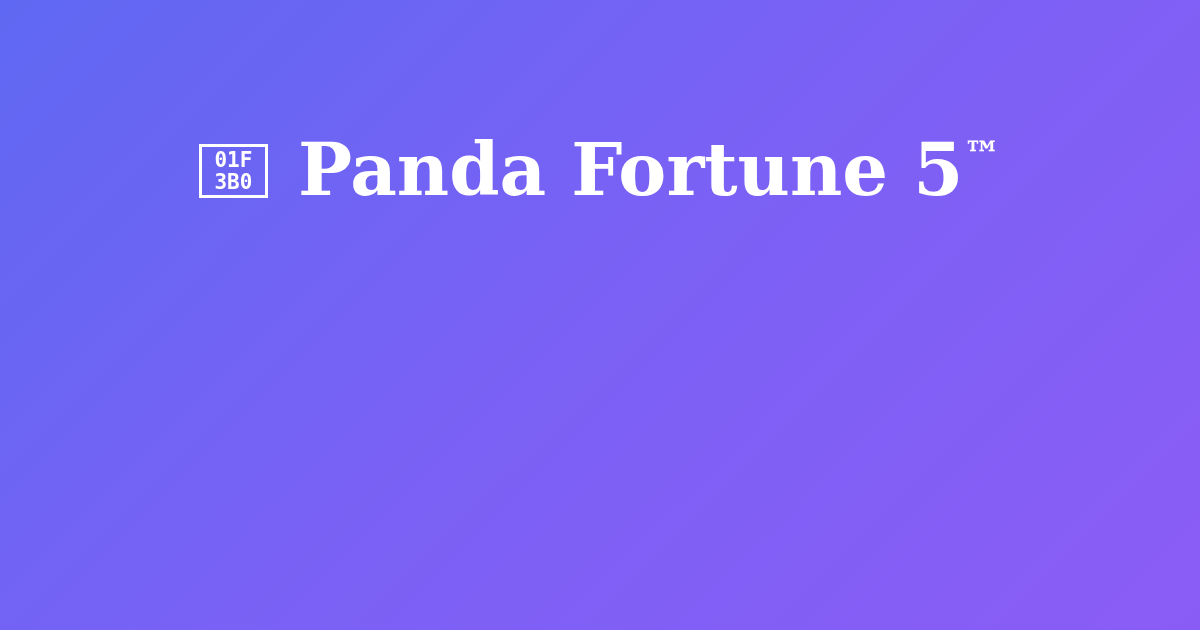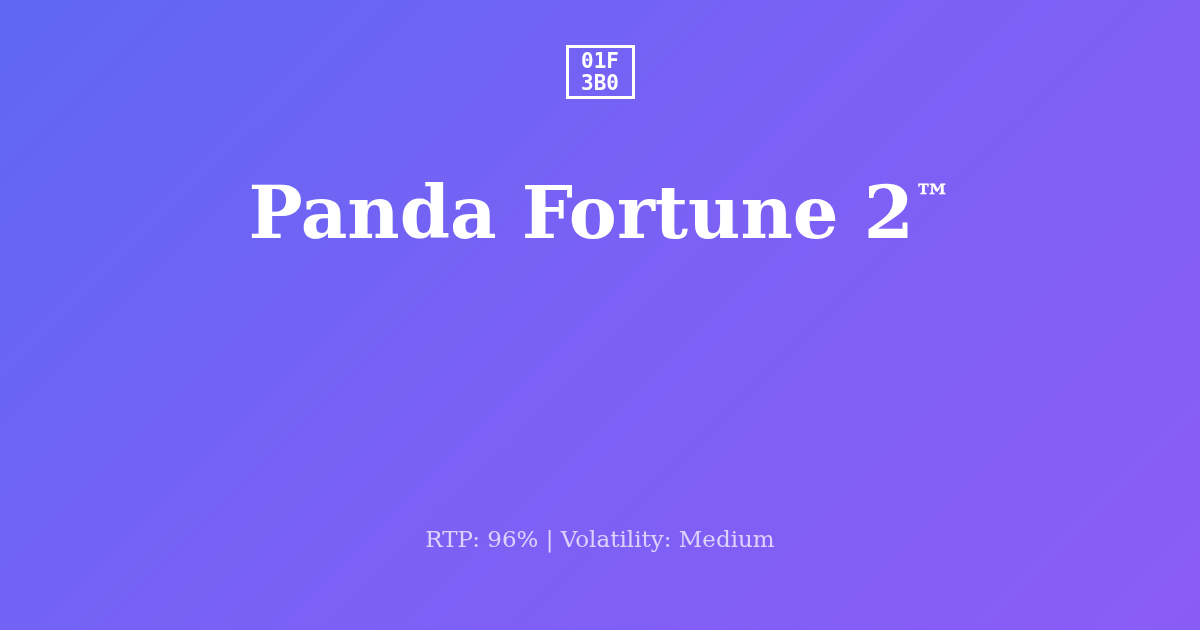--- a/index.html
+++ b/index.html
@@ -34,7 +34,6 @@
     width: 1200px;
     height: 340px;
     display: flex;
-    flex-direction: column;
     align-items: center;
     justify-content: center;
     gap: 30px;

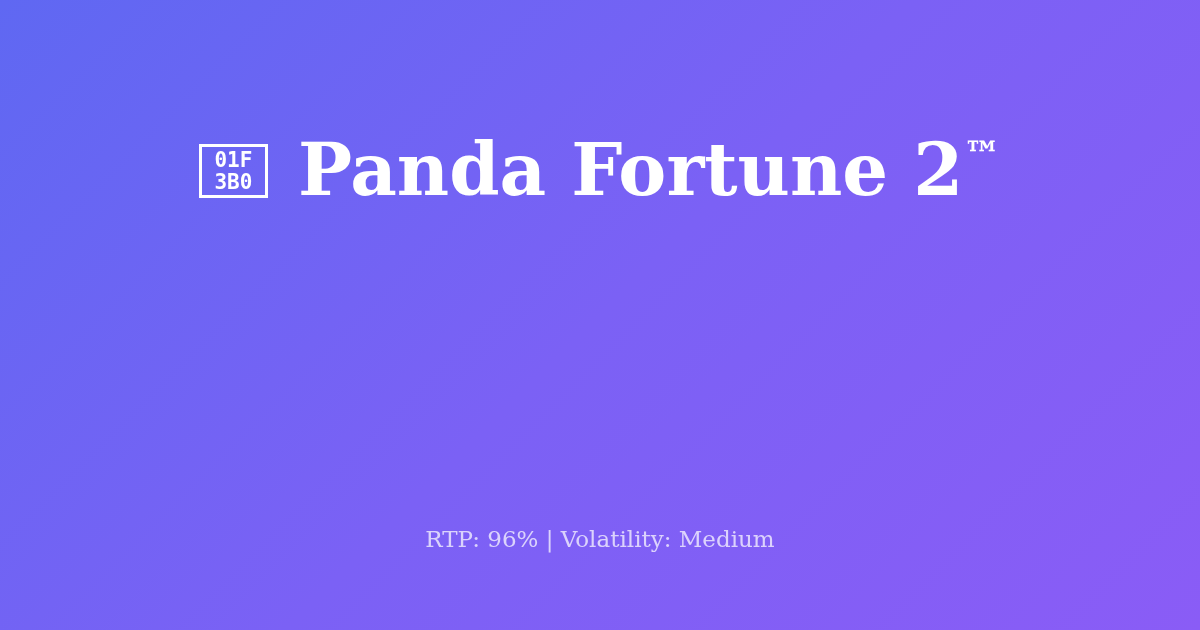--- a/index.html
+++ b/index.html
@@ -120,7 +120,7 @@
       <span>3B0</span>
     </span>
 
-    <h1 id="title-text"><span>Panda Fortune 2</span><span class="tm">™</span></h1>
+    <h1 id="title-text"><span>Panda Fortune 5</span><span class="tm">™</span></h1>
 
   </div>
 

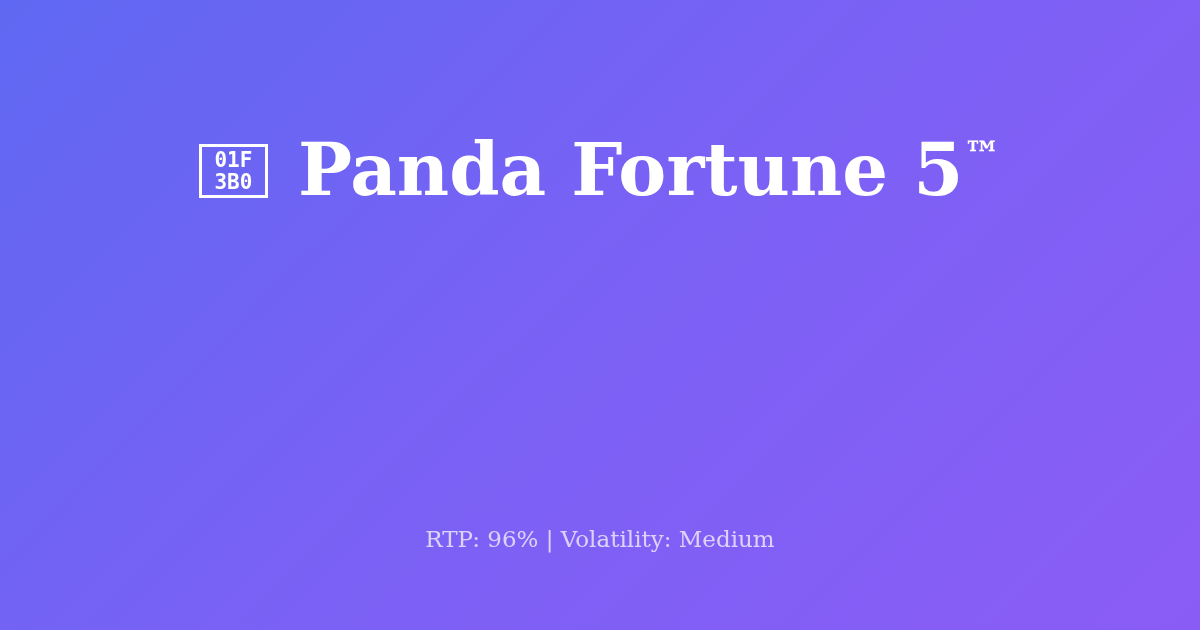--- a/index.html
+++ b/index.html
@@ -125,7 +125,6 @@
   </div>
 
 
-  <div id="footer-meta">RTP: 96% | Volatility: Medium</div>
 
 </div>
 

